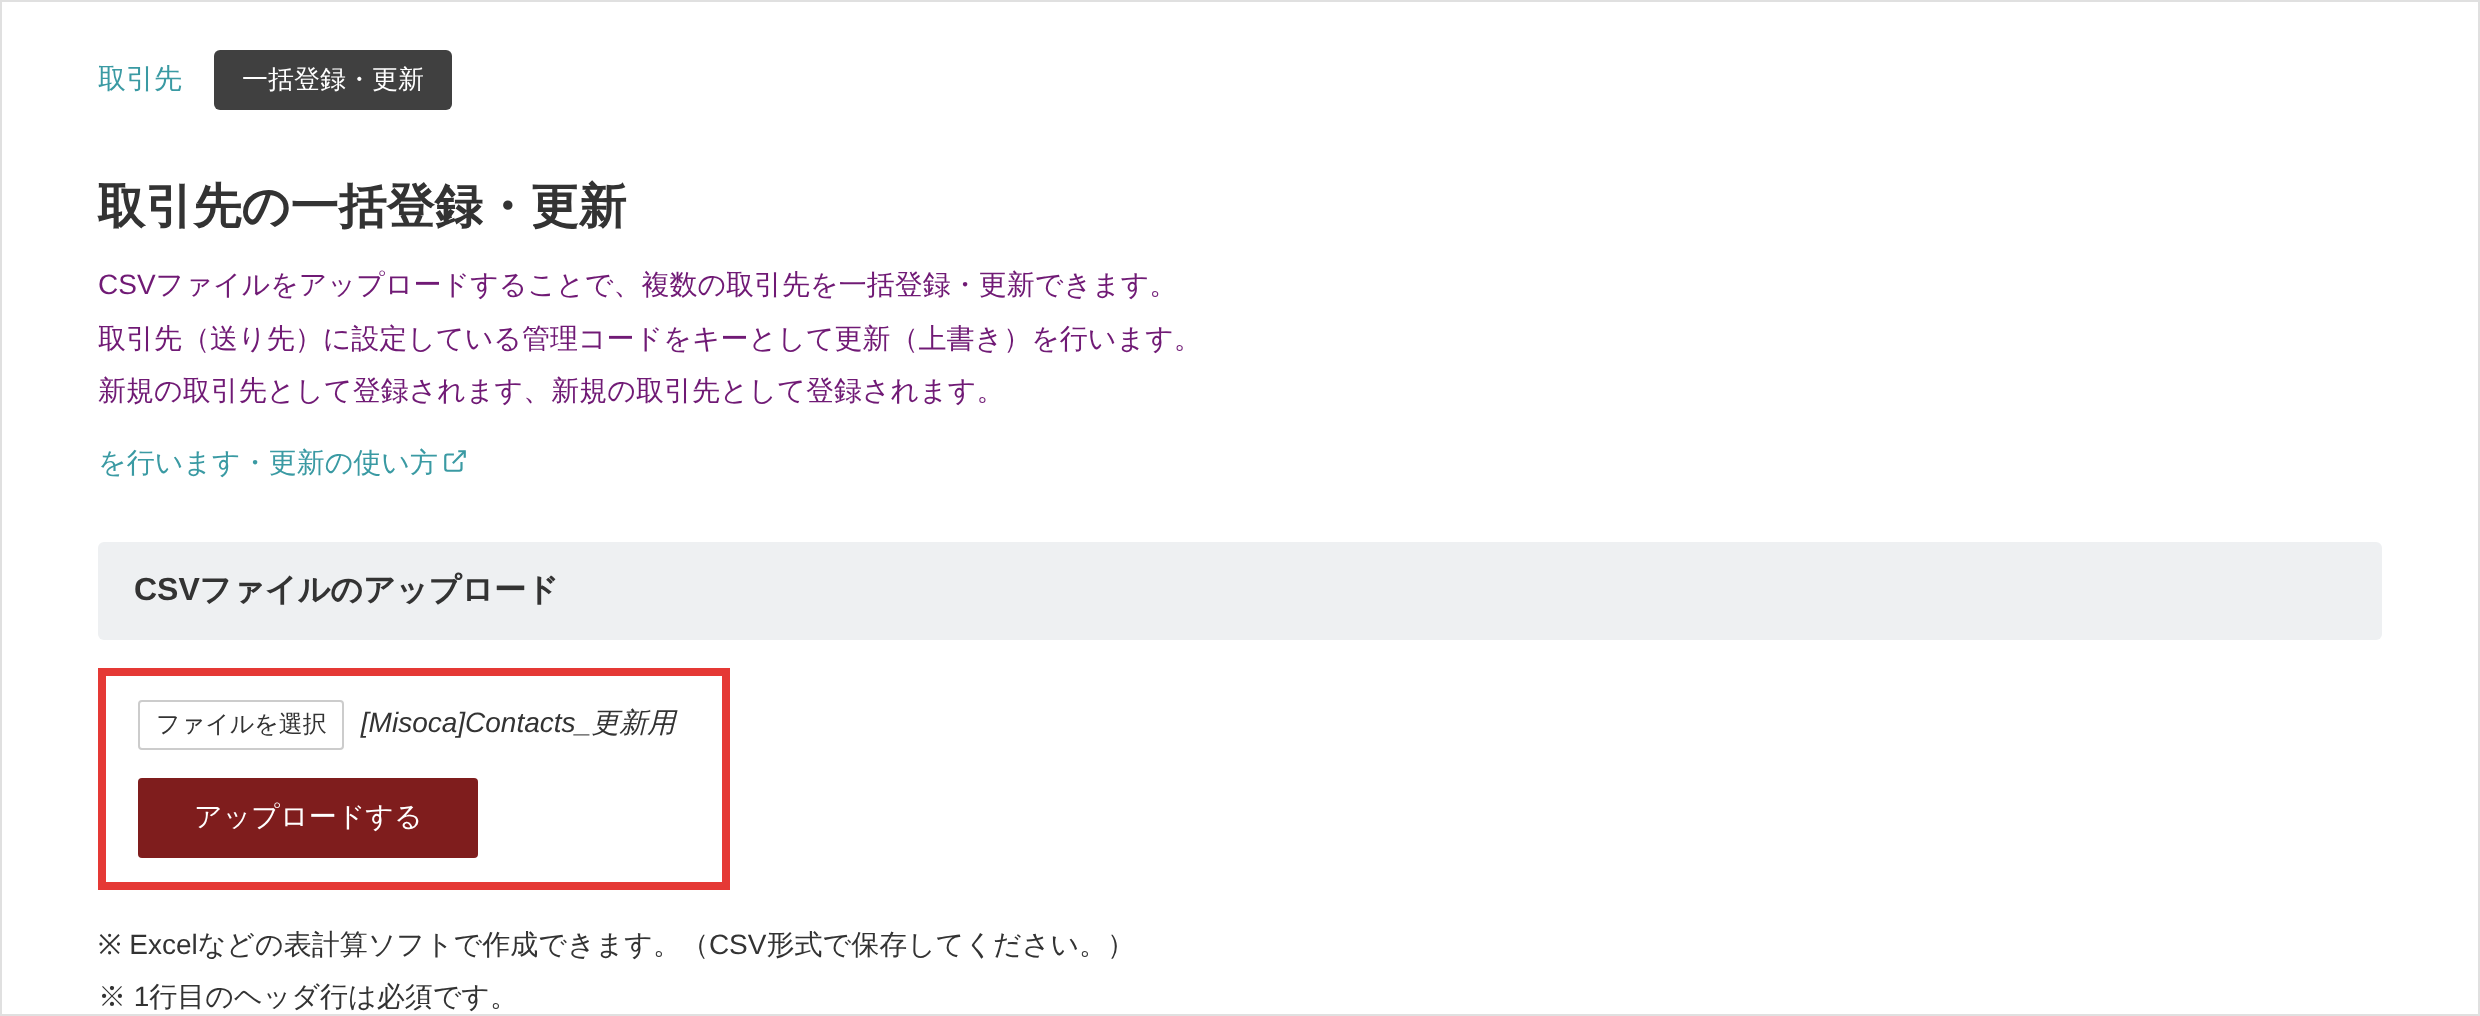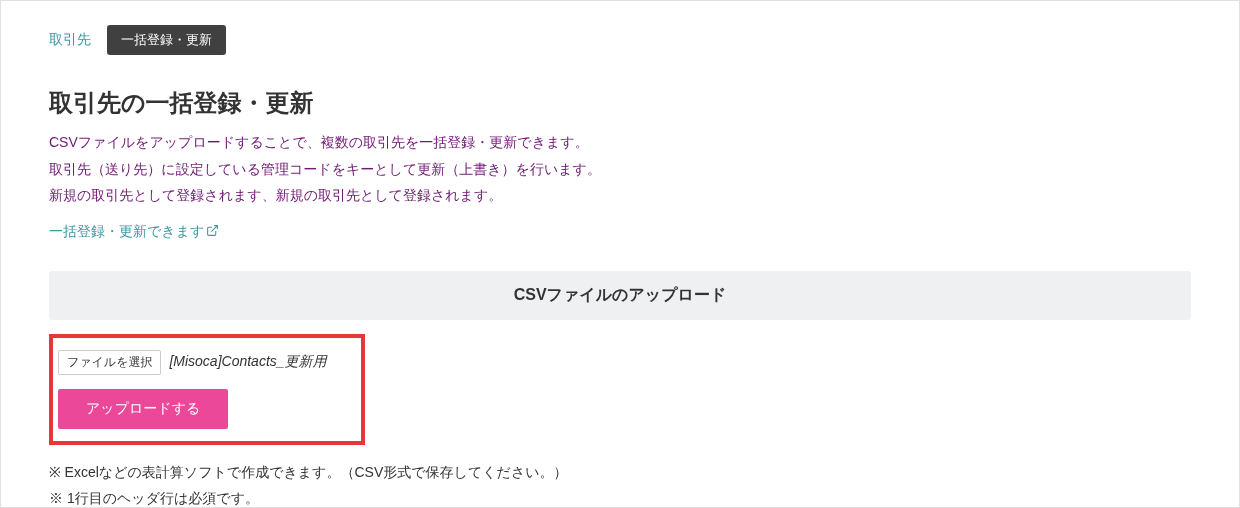--- a/index.html
+++ b/index.html
@@ -135,7 +135,7 @@
   </div>
 
   <a href="#" class="help-link">
-    <span>一括登録・更新できます</span>
+    <span>を行います・更新の使い方</span>
     <span>
       <svg viewBox="0 0 24 24" fill="none" stroke="currentColor" stroke-width="2">
         <path d="M18 13v6a2 2 0 0 1-2 2H5a2 2 0 0 1-2-2V8a2 2 0 0 1 2-2h6"></path>

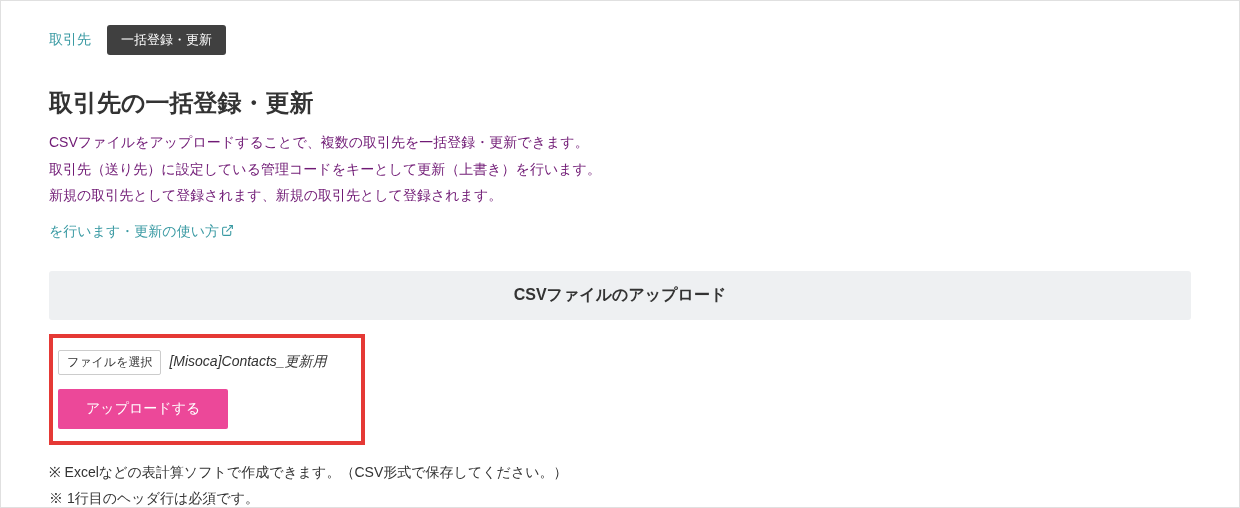--- a/index.html
+++ b/index.html
@@ -72,7 +72,6 @@
       color: #333;
       border-radius: 3px;
       margin-bottom: 14px;
-      text-align: center;
     }
     .highlight-box {
       border: 4px solid #e53935;

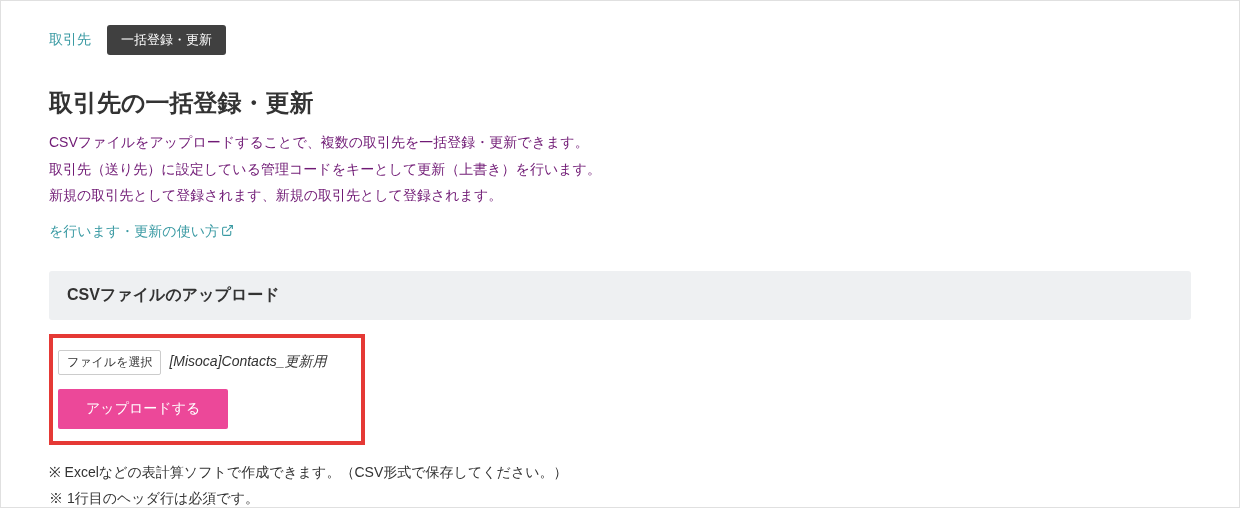--- a/index.html
+++ b/index.html
@@ -75,7 +75,7 @@
     }
     .highlight-box {
       border: 4px solid #e53935;
-      padding: 12px 5px;
+      padding: 12px 16px;
       margin-bottom: 14px;
       display: inline-block;
       width: 316px;

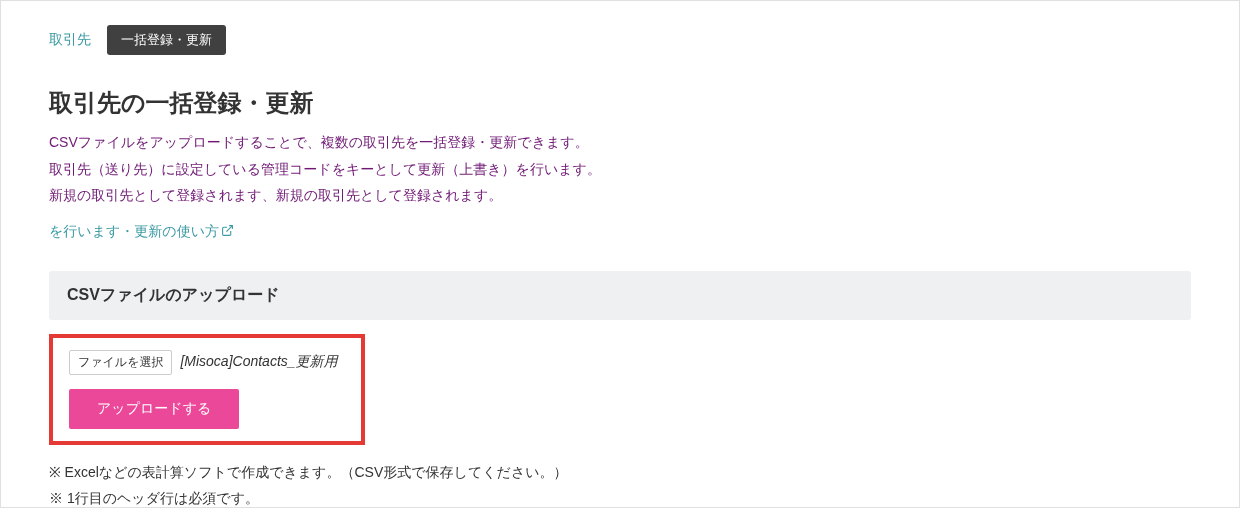--- a/index.html
+++ b/index.html
@@ -101,7 +101,7 @@
       font-style: italic;
     }
     .upload-btn {
-      background: #ec4899;
+      background: #7f1d1d;
       color: #fff;
       border: none;
       padding: 11px 28px;

